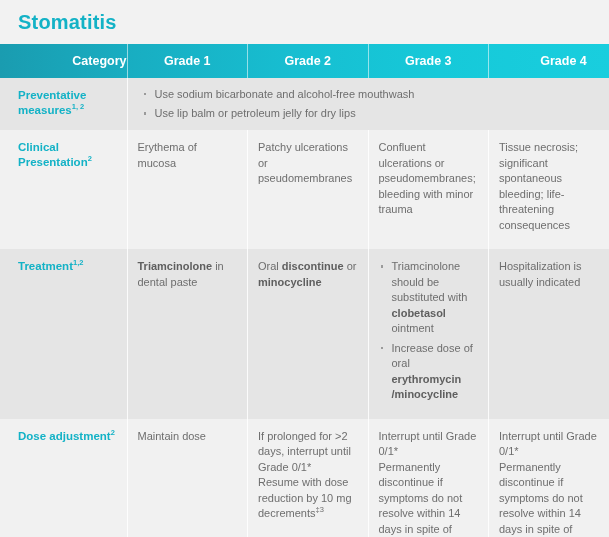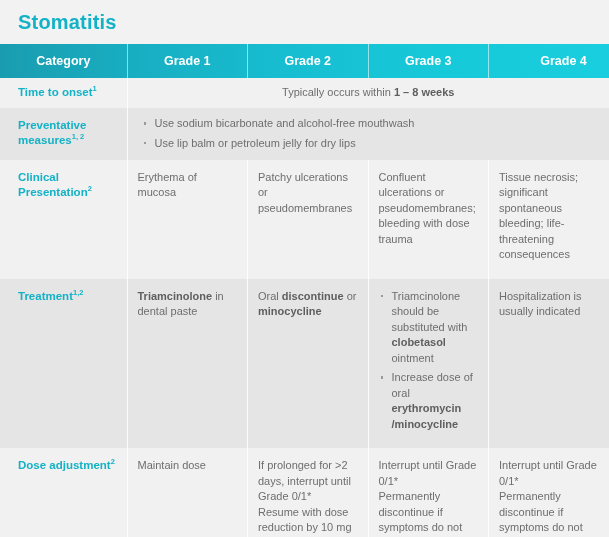--- a/index.html
+++ b/index.html
@@ -27,7 +27,7 @@
     border-right:1px solid rgba(255,255,255,.55);
   }
   thead th:last-child{border-right:none;padding-left:29px;}
-  thead th.cat{text-align:center;}
+  thead th.cat{text-align:right;}
   thead tr{
     background:linear-gradient(to right,#1a9cb0 0%,#18aec2 22%,#17bed1 48%,#16c9d9 72%,#19cede 100%);
   }

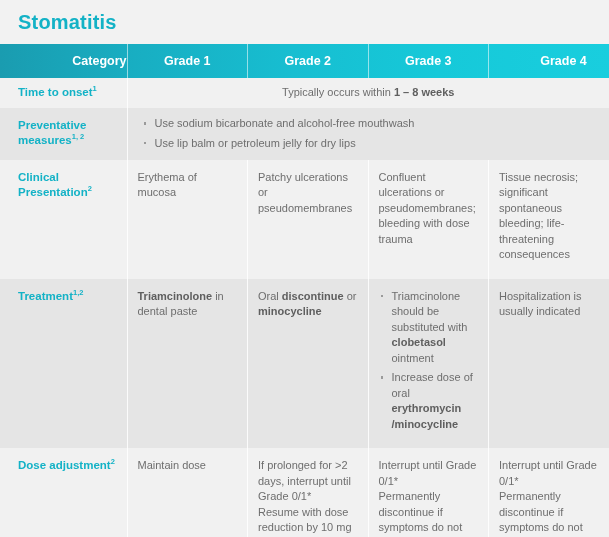--- a/index.html
+++ b/index.html
@@ -92,10 +92,6 @@
     </thead>
     <tbody>
 
-      <tr class="band-a onset">
-        <td class="cat"><span>Time to onset</span><sup>1</sup></td>
-        <td class="merged" colspan="4"><span>Typically occurs within </span><b>1 – 8 weeks</b></td>
-      </tr>
 
       <tr class="band-b">
         <td class="cat"><span class="nowrapline">Preventative</span><span>measures</span><sup>1, 2</sup></td>

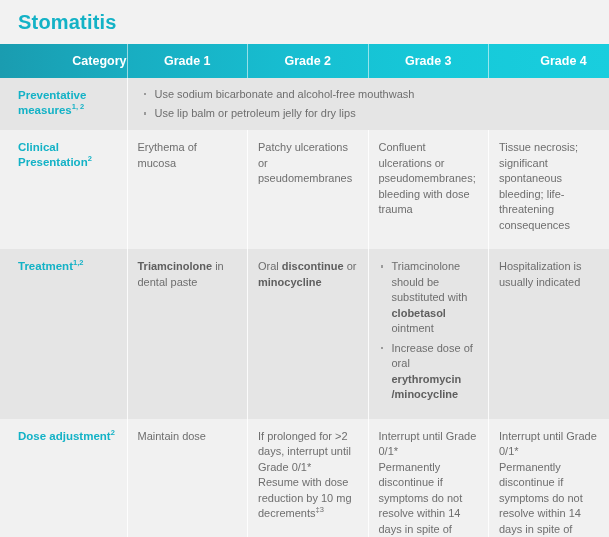--- a/index.html
+++ b/index.html
@@ -107,7 +107,7 @@
         <td class="cat"><span>Clinical Presentation</span><sup>2</sup></td>
         <td>Erythema of mucosa</td>
         <td>Patchy ulcerations or pseudomembranes</td>
-        <td>Confluent ulcerations or pseudomembranes; bleeding with dose trauma</td>
+        <td>Confluent ulcerations or pseudomembranes; bleeding with minor trauma</td>
         <td>Tissue necrosis; significant spontaneous bleeding; life-threatening consequences</td>
       </tr>
 

